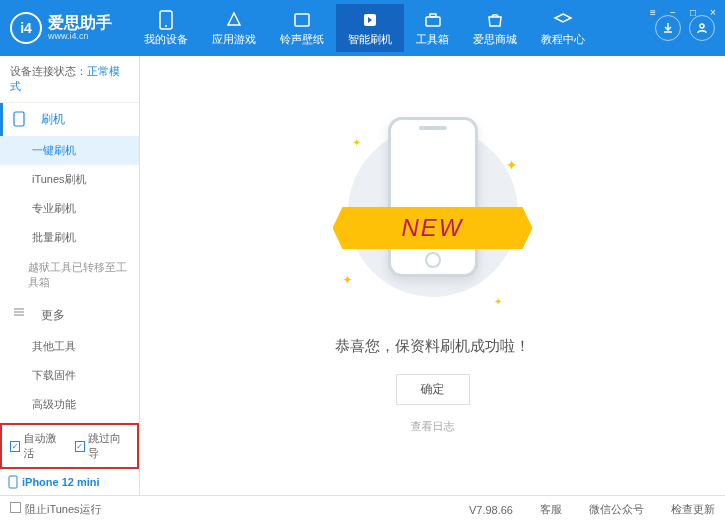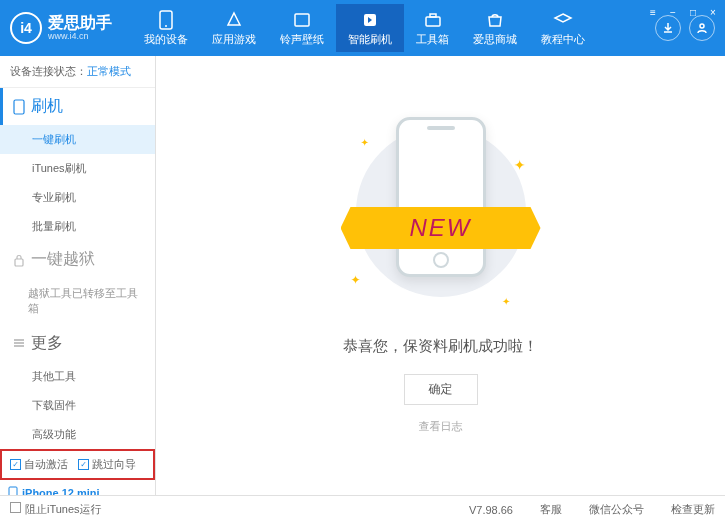--- a/index.html
+++ b/index.html
@@ -19,7 +19,7 @@
 .right-icons{display:flex;gap:8px;margin-left:8px;}
 .ri{width:26px;height:26px;border:1.5px solid rgba(255,255,255,0.6);border-radius:50%;display:flex;align-items:center;justify-content:center;cursor:pointer;}
 .body{flex:1;display:flex;overflow:hidden;}
-.sidebar{width:156px;border-right:1px solid #e0e0e0;display:flex;flex-direction:column;font-size:12px;}
+.sidebar{width:140px;border-right:1px solid #e0e0e0;display:flex;flex-direction:column;font-size:12px;}
 .status-bar{padding:8px 10px;font-size:11px;color:#666;border-bottom:1px solid #eee;}
 .status-val{color:#1e88e5;}
 .section{padding:8px 10px;color:#1e88e5;display:flex;align-items:center;gap:6px;cursor:pointer;border-left:3px solid #1e88e5;font-size:16px;}

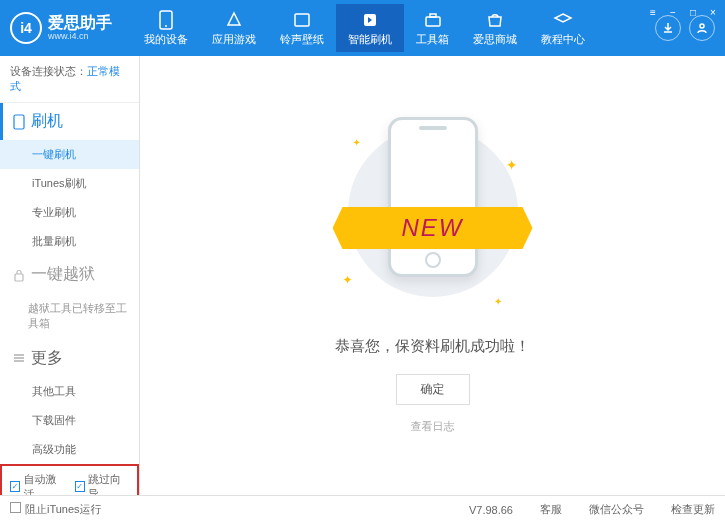--- a/index.html
+++ b/index.html
@@ -22,7 +22,7 @@
 .sidebar{width:140px;border-right:1px solid #e0e0e0;display:flex;flex-direction:column;font-size:12px;}
 .status-bar{padding:8px 10px;font-size:11px;color:#666;border-bottom:1px solid #eee;}
 .status-val{color:#1e88e5;}
-.section{padding:8px 10px;color:#1e88e5;display:flex;align-items:center;gap:6px;cursor:pointer;border-left:3px solid #1e88e5;font-size:16px;}
+.section{padding:8px 10px;color:#1e88e5;display:flex;align-items:flex-start;gap:16px;cursor:pointer;border-left:3px solid #1e88e5;font-size:12px;}
 .section-gray{color:#999;border-left:3px solid transparent;}
 .section-more{color:#666;border-left:3px solid transparent;}
 .sub-item{padding:7px 10px 7px 32px;color:#666;cursor:pointer;font-size:11px;}

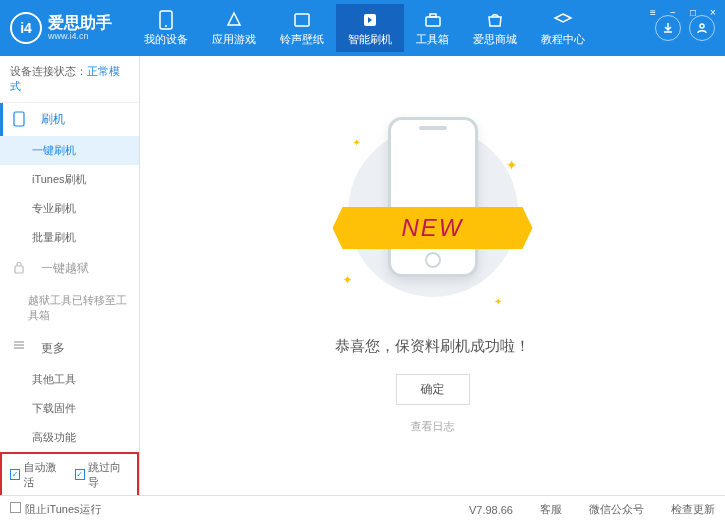--- a/index.html
+++ b/index.html
@@ -166,13 +166,6 @@
       <div class="sub-item">iTunes刷机</div>
       <div class="sub-item">专业刷机</div>
       <div class="sub-item">批量刷机</div>
-      <div class="section section-gray">
-        <svg width="12" height="14" viewBox="0 0 12 14">
-            <rect x="2" y="6" width="8" height="7" rx="1" fill="none" stroke="#bbb" stroke-width="1.2"></rect>
-            <path d="M4 6 L4 4 C4 2 8 2 8 4 L8 6" fill="none" stroke="#bbb" stroke-width="1.2"></path>
-          </svg>
-        <span>一键越狱</span>
-      </div>
       <div class="transfer-note">越狱工具已转移至工具箱</div>
       <div class="section section-more">
         <svg width="12" height="10" viewBox="0 0 12 10">

